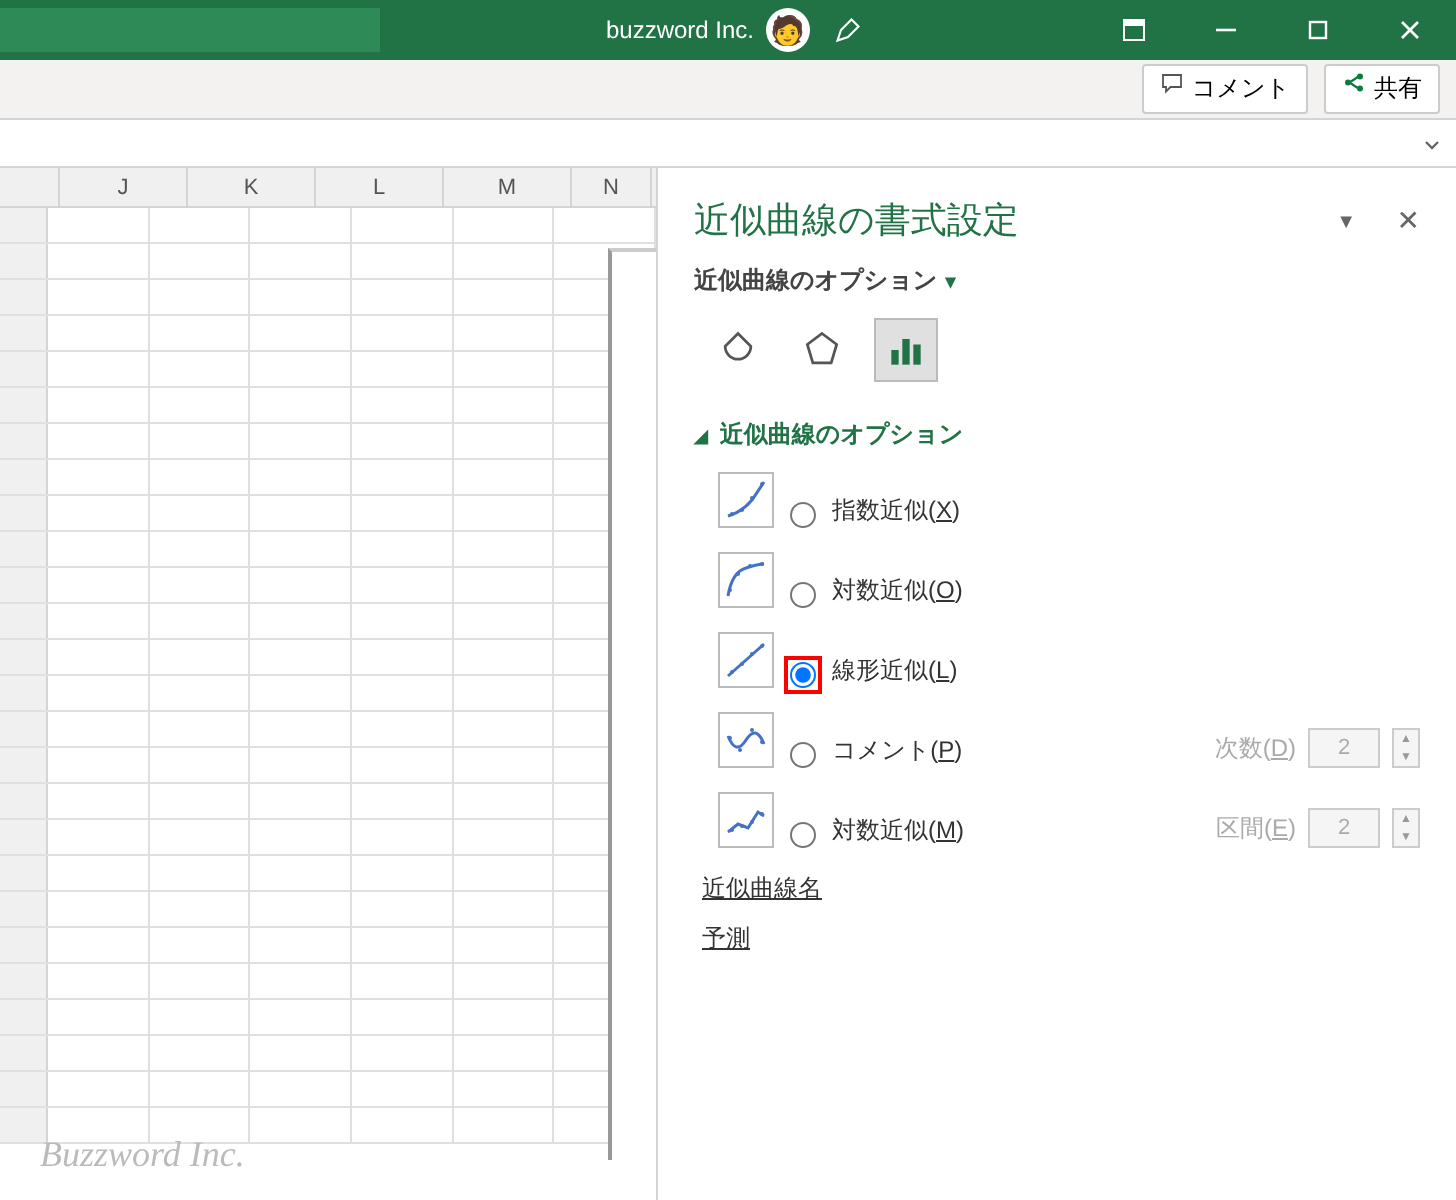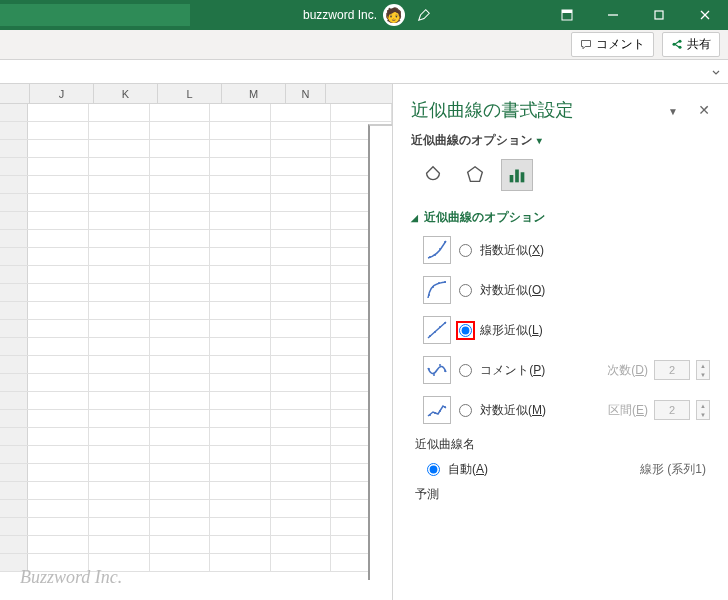--- a/index.html
+++ b/index.html
@@ -13,7 +13,7 @@
 .title-btn { width: 46px; height: 30px; display: flex; align-items: center; justify-content: center; font-size: 13px; cursor: pointer; }
 
 .ribbon-area { height: 30px; background: #f3f2f1; border-bottom: 1px solid #d4d4d4; display: flex; justify-content: flex-end; align-items: center; padding-right: 8px; gap: 8px; }
-.ribbon-btn { font-size: 12px; padding: 3px 8px; border: 1px solid #ccc; background: #fff; display: inline-flex; align-items: center; gap: 4px; cursor: pointer; border-radius: 2px; }
+.ribbon-btn { font-size: 12px; padding: 3px 8px; border: 1px solid #ccc; background: #fff; display: inline-flex; gap: 4px; cursor: pointer; border-radius: 2px; }
 
 .formula-bar { height: 24px; border-bottom: 1px solid #d4d4d4; display: flex; align-items: center; justify-content: flex-end; padding-right: 4px; }
 .formula-dropdown { width: 16px; height: 16px; cursor: pointer; display: flex; align-items: center; justify-content: center; font-size: 10px; color: #666; }

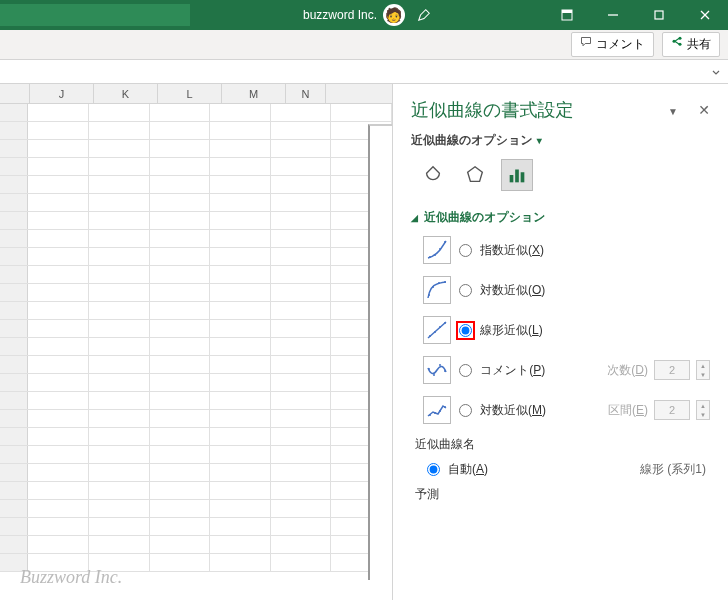--- a/index.html
+++ b/index.html
@@ -32,7 +32,7 @@
 
 .chart-placeholder { position: absolute; top: 40px; right: 0; width: 24px; bottom: 20px; border-left: 2px solid #999; border-top: 2px solid #ccc; background: #fff; }
 
-.task-pane { width: 336px; border-left: 1px solid #d4d4d4; background: #fff; padding: 14px 18px; position: relative; overflow-y: auto; font-size: 12px; color: #333; }
+.task-pane { width: 400px; border-left: 1px solid #d4d4d4; background: #fff; padding: 14px 18px; position: relative; overflow-y: auto; font-size: 12px; color: #333; }
 .pane-title { font-size: 18px; color: #217346; font-weight: 400; margin-bottom: 10px; display: flex; justify-content: space-between; align-items: center; }
 .pane-close { position: absolute; top: 18px; right: 18px; font-size: 14px; color: #666; cursor: pointer; }
 .pane-dropdown { position: absolute; top: 22px; right: 50px; font-size: 10px; color: #666; cursor: pointer; }

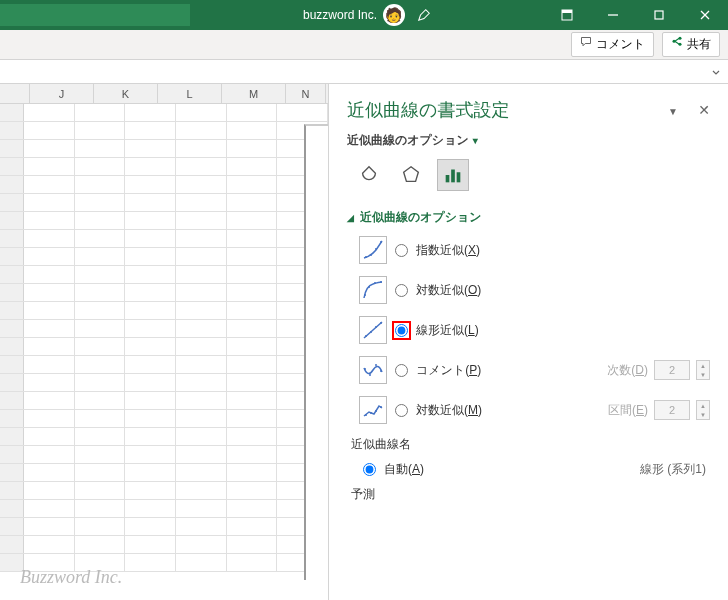--- a/index.html
+++ b/index.html
@@ -46,7 +46,7 @@
 .section-header { font-size: 12px; font-weight: bold; color: #217346; display: flex; align-items: center; gap: 6px; cursor: pointer; margin-bottom: 10px; }
 .section-header .tri { font-size: 9px; }
 
-.trend-option { display: flex; align-items: center; gap: 8px; margin-bottom: 12px; padding-left: 12px; }
+.trend-option { display: flex; align-items: flex-end; gap: 8px; margin-bottom: 12px; padding-left: 12px; }
 .trend-icon { width: 28px; height: 28px; border: 1px solid #bbb; display: flex; align-items: center; justify-content: center; background: #fff; }
 .trend-radio { width: 13px; height: 13px; cursor: pointer; }
 .trend-radio.hl { outline: 2px solid red; outline-offset: 1px; border-radius: 50%; }

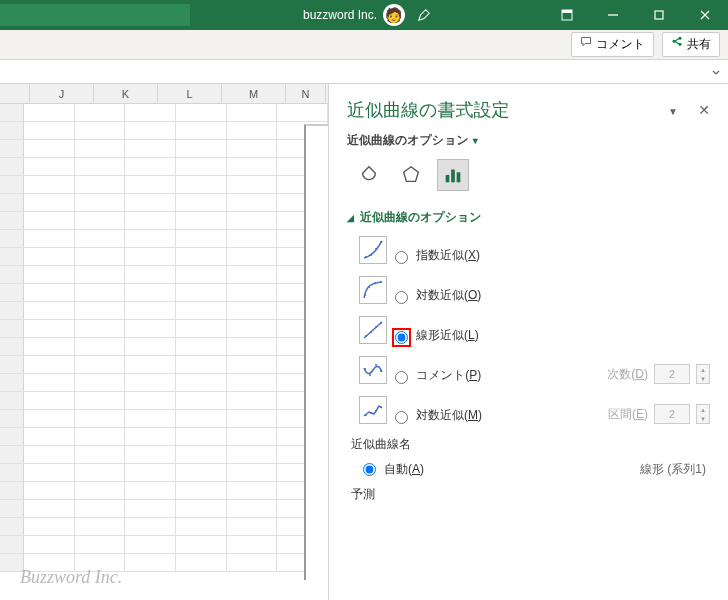--- a/index.html
+++ b/index.html
@@ -57,7 +57,7 @@
 .spin { width: 14px; height: 20px; border: 1px solid #ccc; background: #f5f5f5; display: flex; flex-direction: column; font-size: 6px; color: #999; }
 .spin div { flex: 1; display: flex; align-items: center; justify-content: center; }
 
-.name-section { margin-top: 6px; padding-left: 4px; }
+.name-section { margin-top: 6px; padding-left: 4px; text-decoration: underline; }
 .name-title { font-size: 12px; margin-bottom: 8px; }
 .name-row { display: flex; align-items: center; margin-bottom: 8px; padding-left: 12px; gap: 8px; }
 .name-val { margin-left: auto; color: #666; padding-right: 4px; }

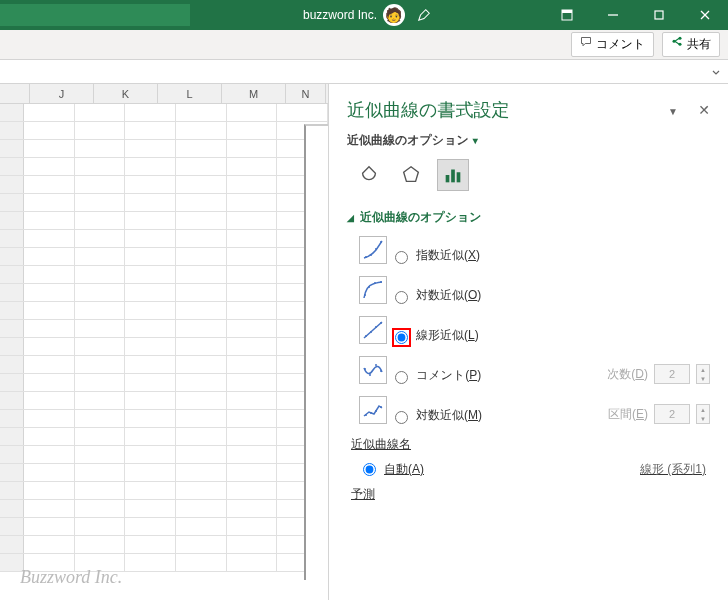--- a/index.html
+++ b/index.html
@@ -512,11 +512,6 @@
 
     <div class="name-section">
       <div class="name-title">近似曲線名</div>
-      <div class="name-row">
-        <input type="radio" name="tname" checked="" class="trend-radio" style="">
-        <label class="trend-label"><span>自動(</span><u>A</u><span>)</span></label>
-        <span class="name-val">線形 (系列1)</span>
-      </div>
       <div class="name-title" style="margin-top:4px;">予測</div>
     </div>
 

